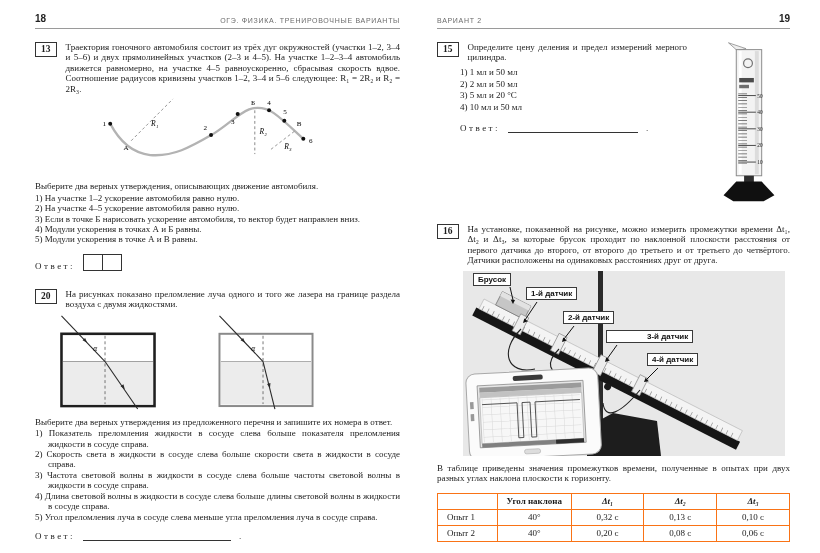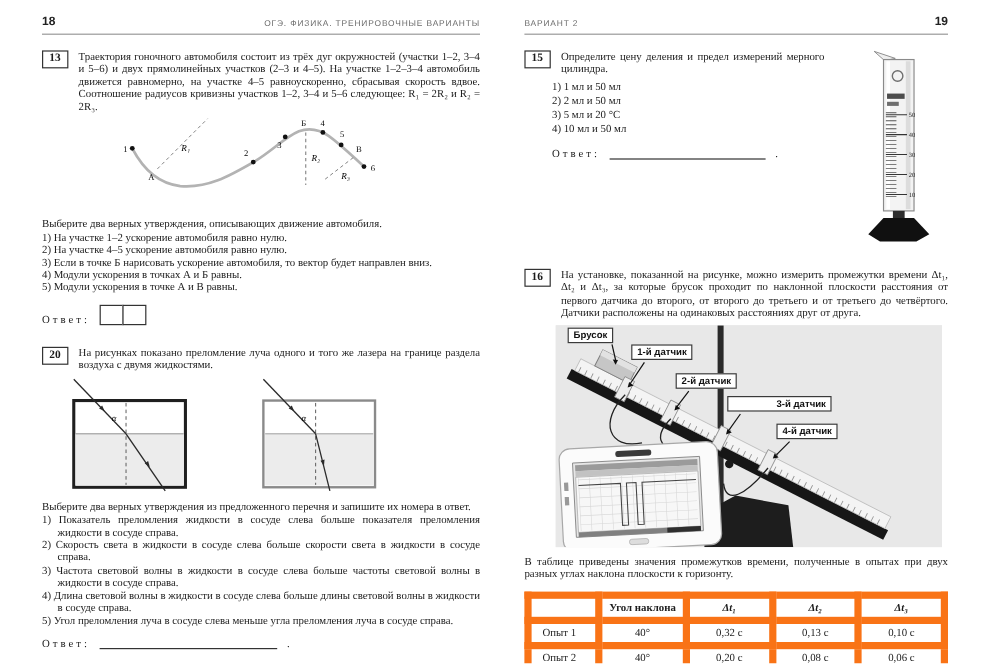--- a/index.html
+++ b/index.html
@@ -48,7 +48,7 @@
 
   .caption{font-size:9px;line-height:1.16;text-align:justify;margin-top:7px;}
   table.res{border-collapse:collapse;width:100%;margin-top:7px;font-size:9px;}
-  table.res th,table.res td{border:6px solid #f97316;padding:2.5px 4px;text-align:center;
+  table.res th,table.res td{border:1px solid #f97316;padding:2.5px 4px;text-align:center;
     font-weight:normal;}
   table.res th{font-weight:bold;}
   table.res .dt{font-style:italic;}

